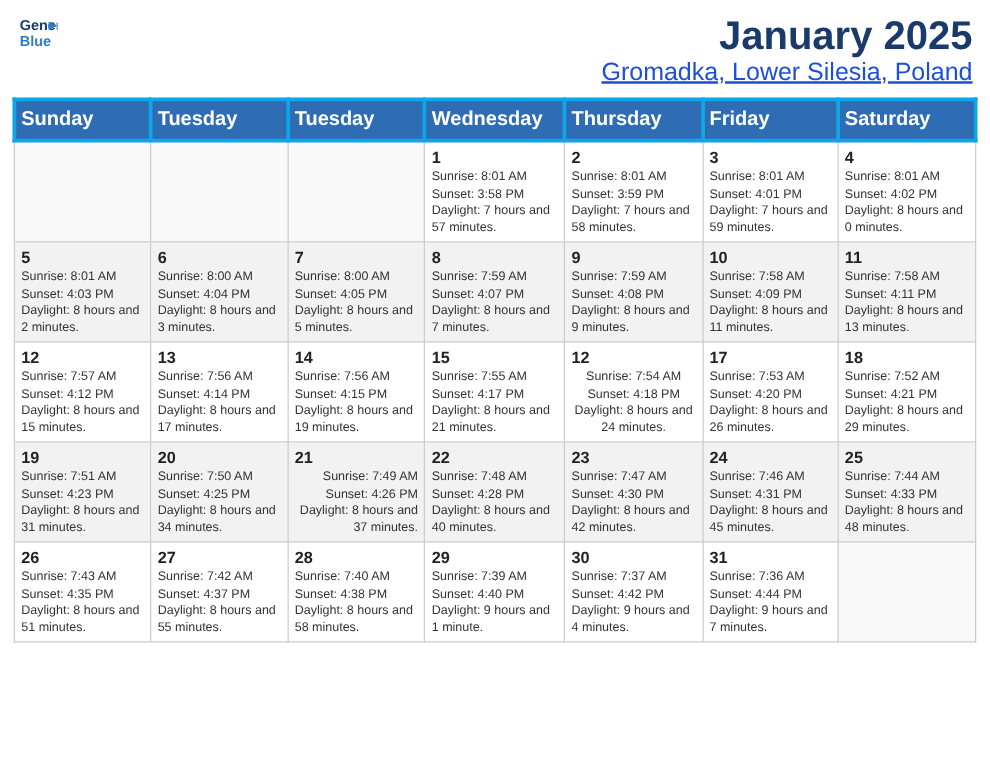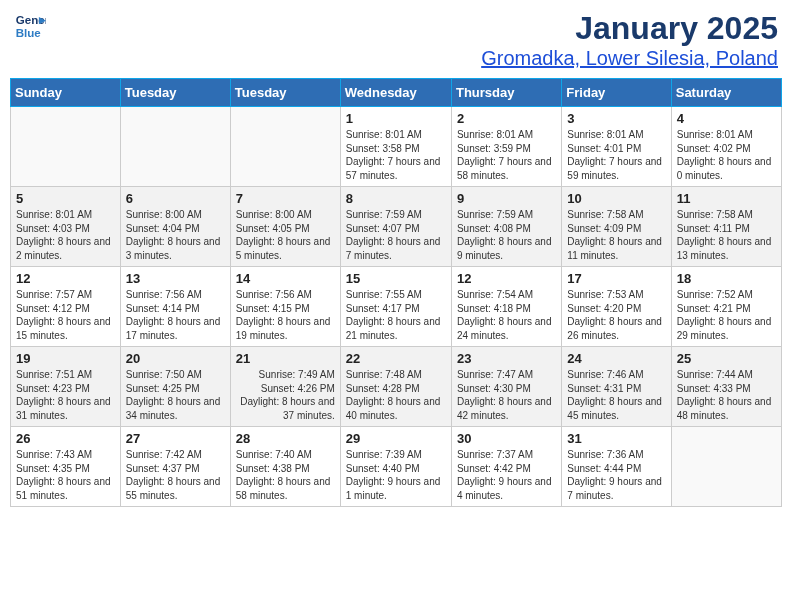--- a/index.html
+++ b/index.html
@@ -47,10 +47,10 @@
     .calendar th {
       background: #2e6db4;
       color: #fff;
-      font-size: 13px;
+      font-size: 16px;
       padding: 6px 4px;
       text-align: left;
-      border: 1px solid #0ea5e9;
+      border: 3px solid #0ea5e9;
     }
     .calendar td {
       vertical-align: top;

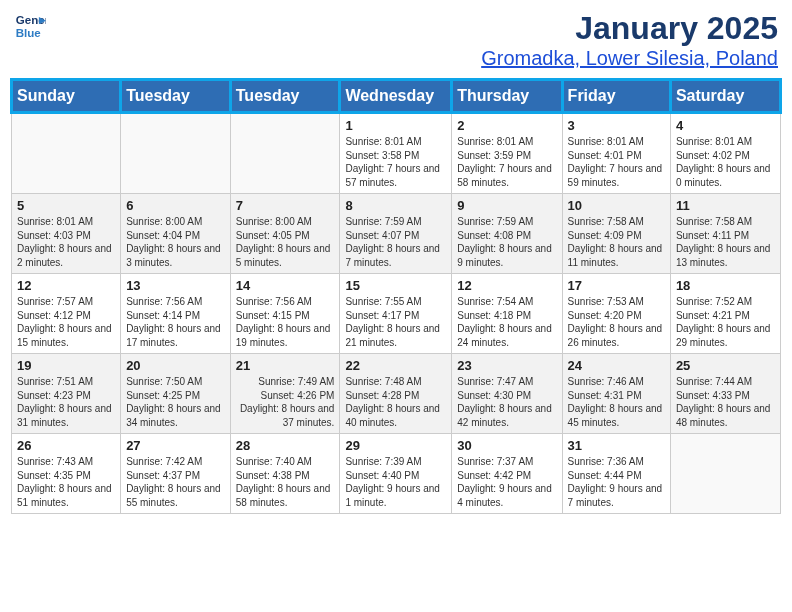--- a/index.html
+++ b/index.html
@@ -210,7 +210,7 @@
         </td>
         <td>
           <span class="day-number">12</span>
-          <div class="cell-text" style="white-space: pre-line;">Sunrise: 7:54 AM
+          <div class="cell-text" style="white-space: pre-line; text-align: center;">Sunrise: 7:54 AM
 Sunset: 4:18 PM
 Daylight: 8 hours and 24 minutes.</div>
         </td>

